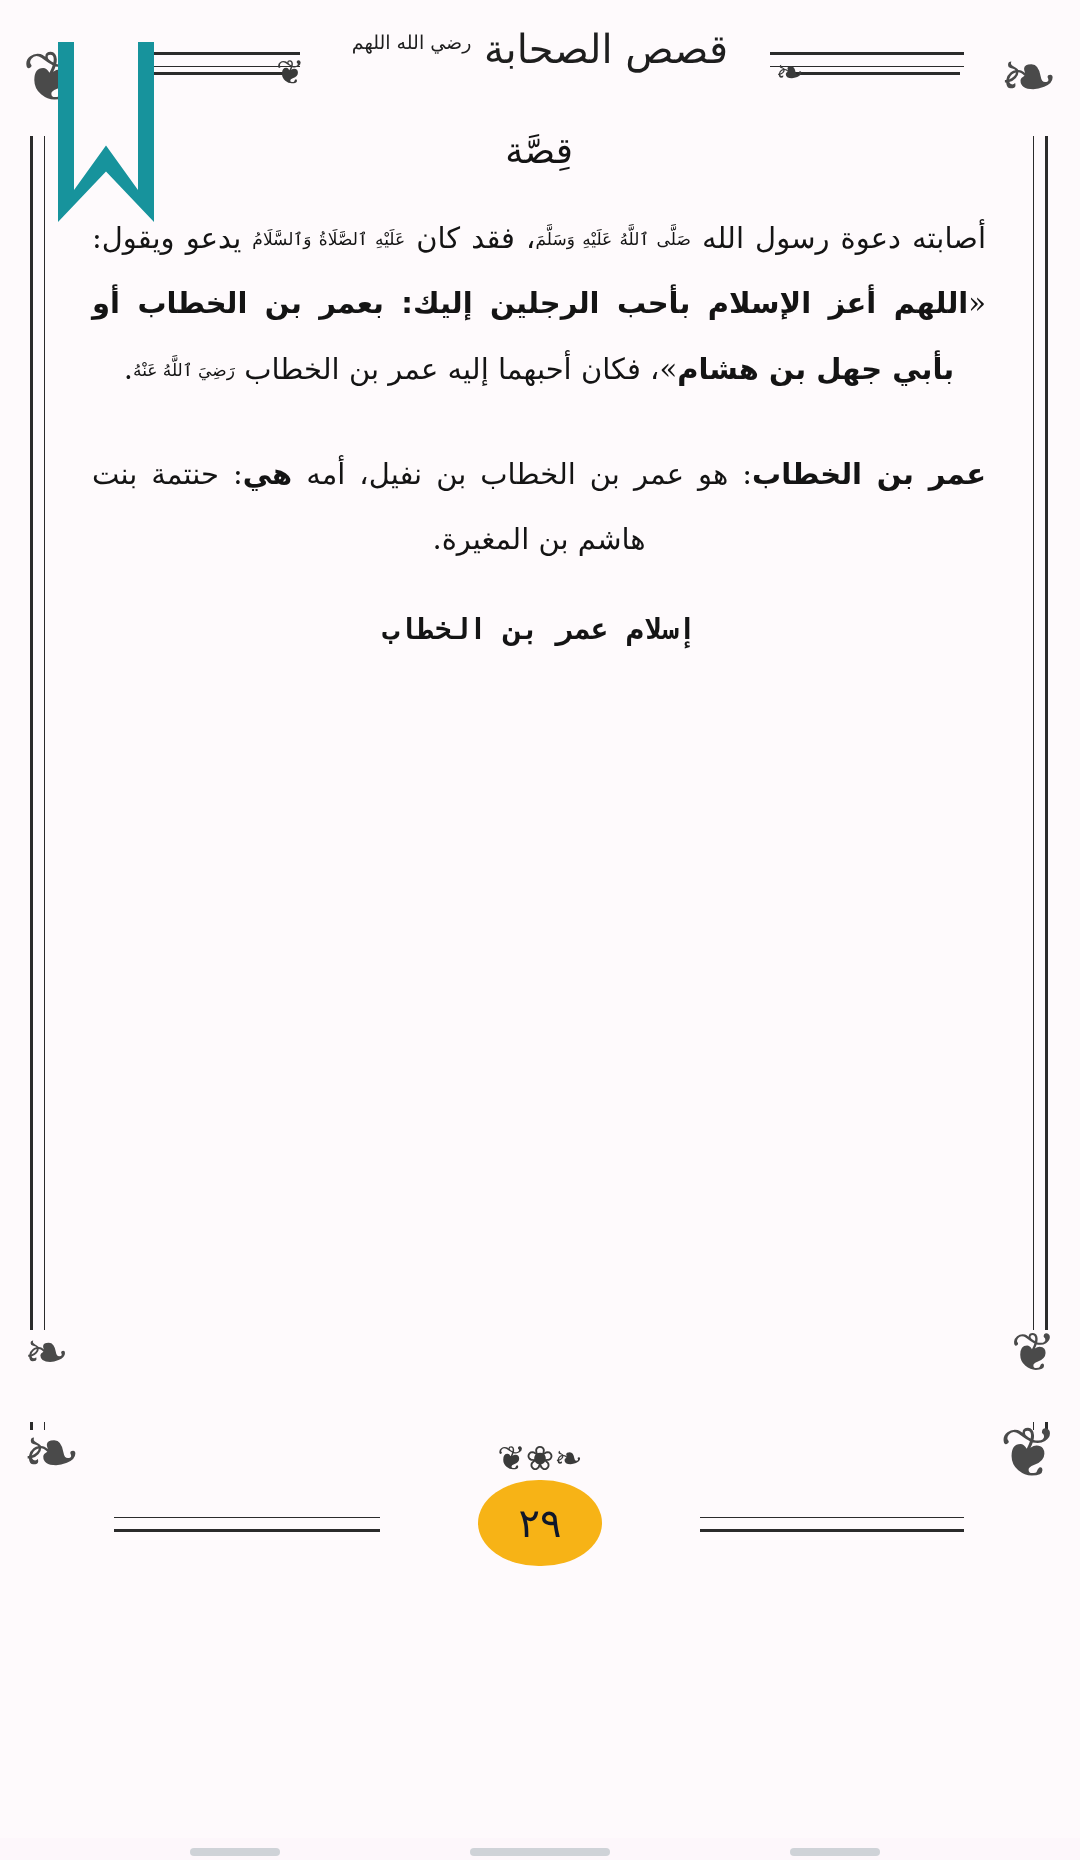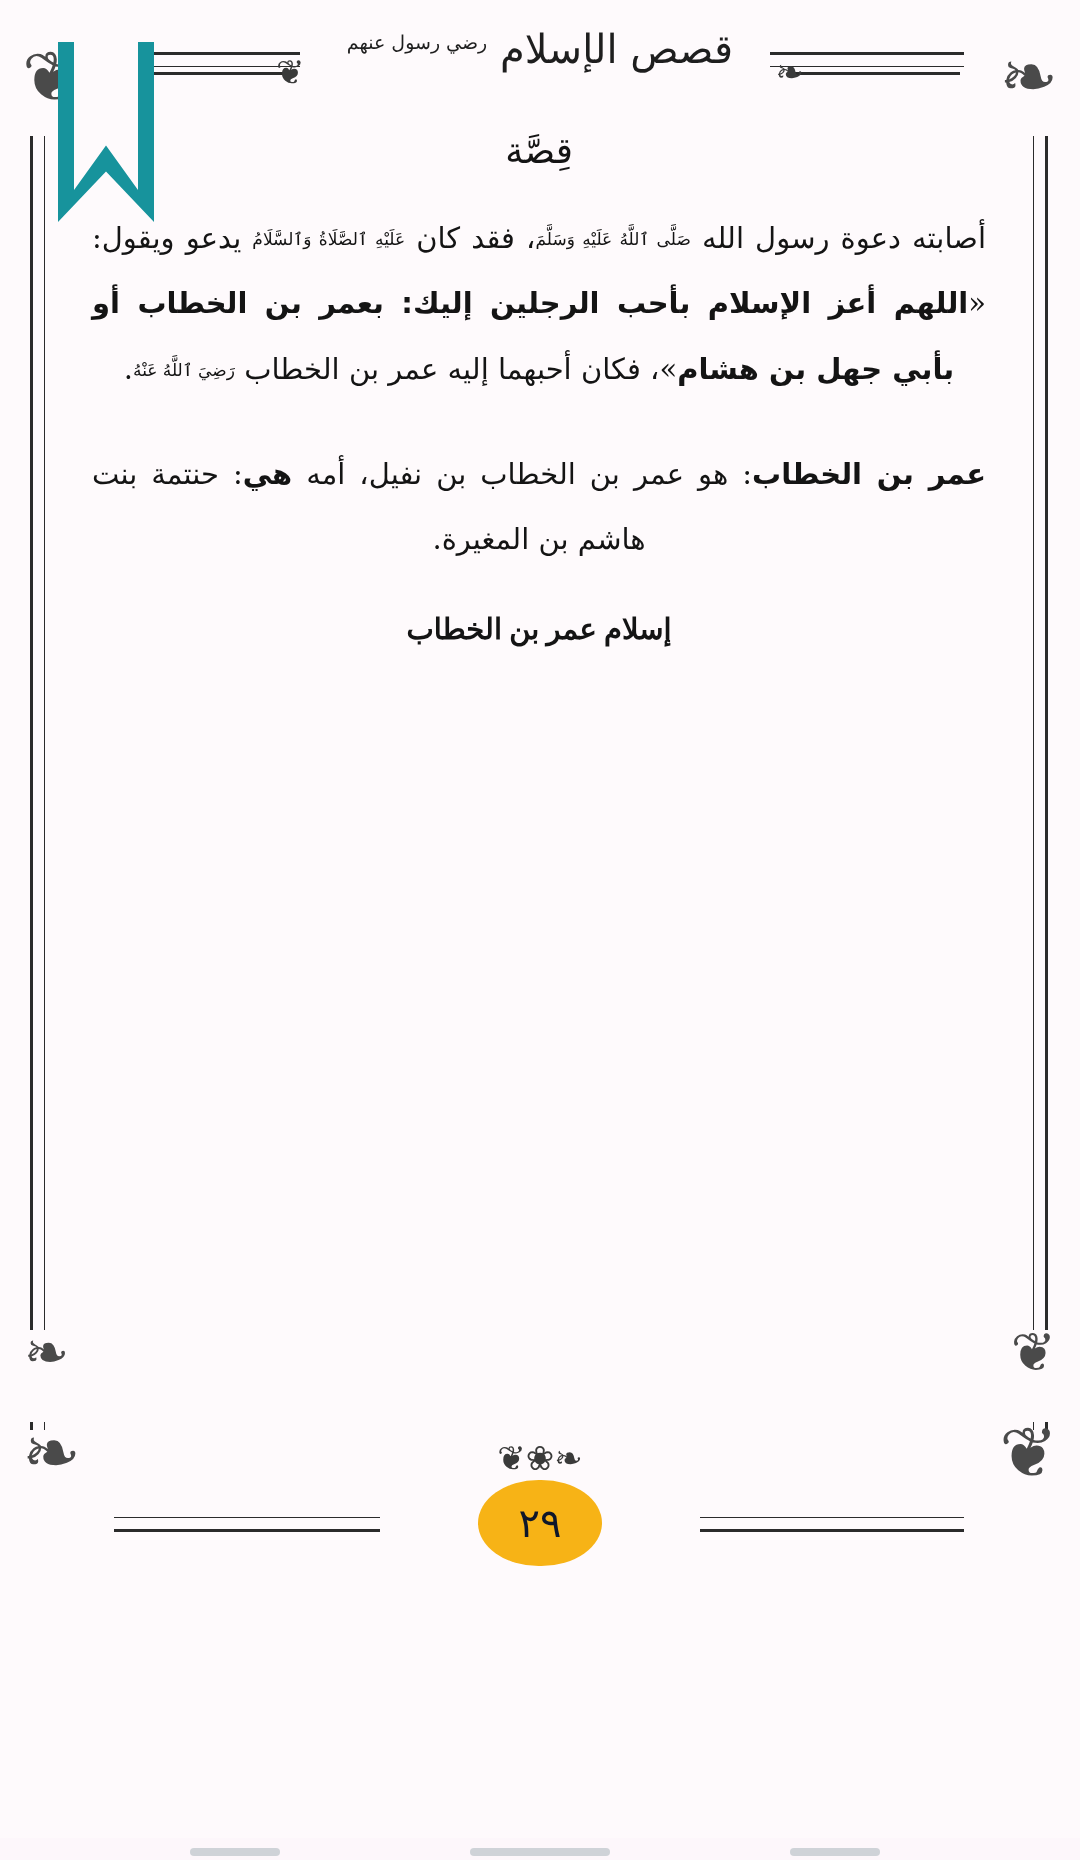--- a/index.html
+++ b/index.html
@@ -241,7 +241,7 @@
   <div class="swirl r">❧</div>
   <div class="header-script">
     <span>قصص الإسلام</span>
-    <span class="small">رضي رسول عنهم</span>
+    <span class="small">رضي الله اللهم</span>
   </div>
 
   <div class="bookmark">

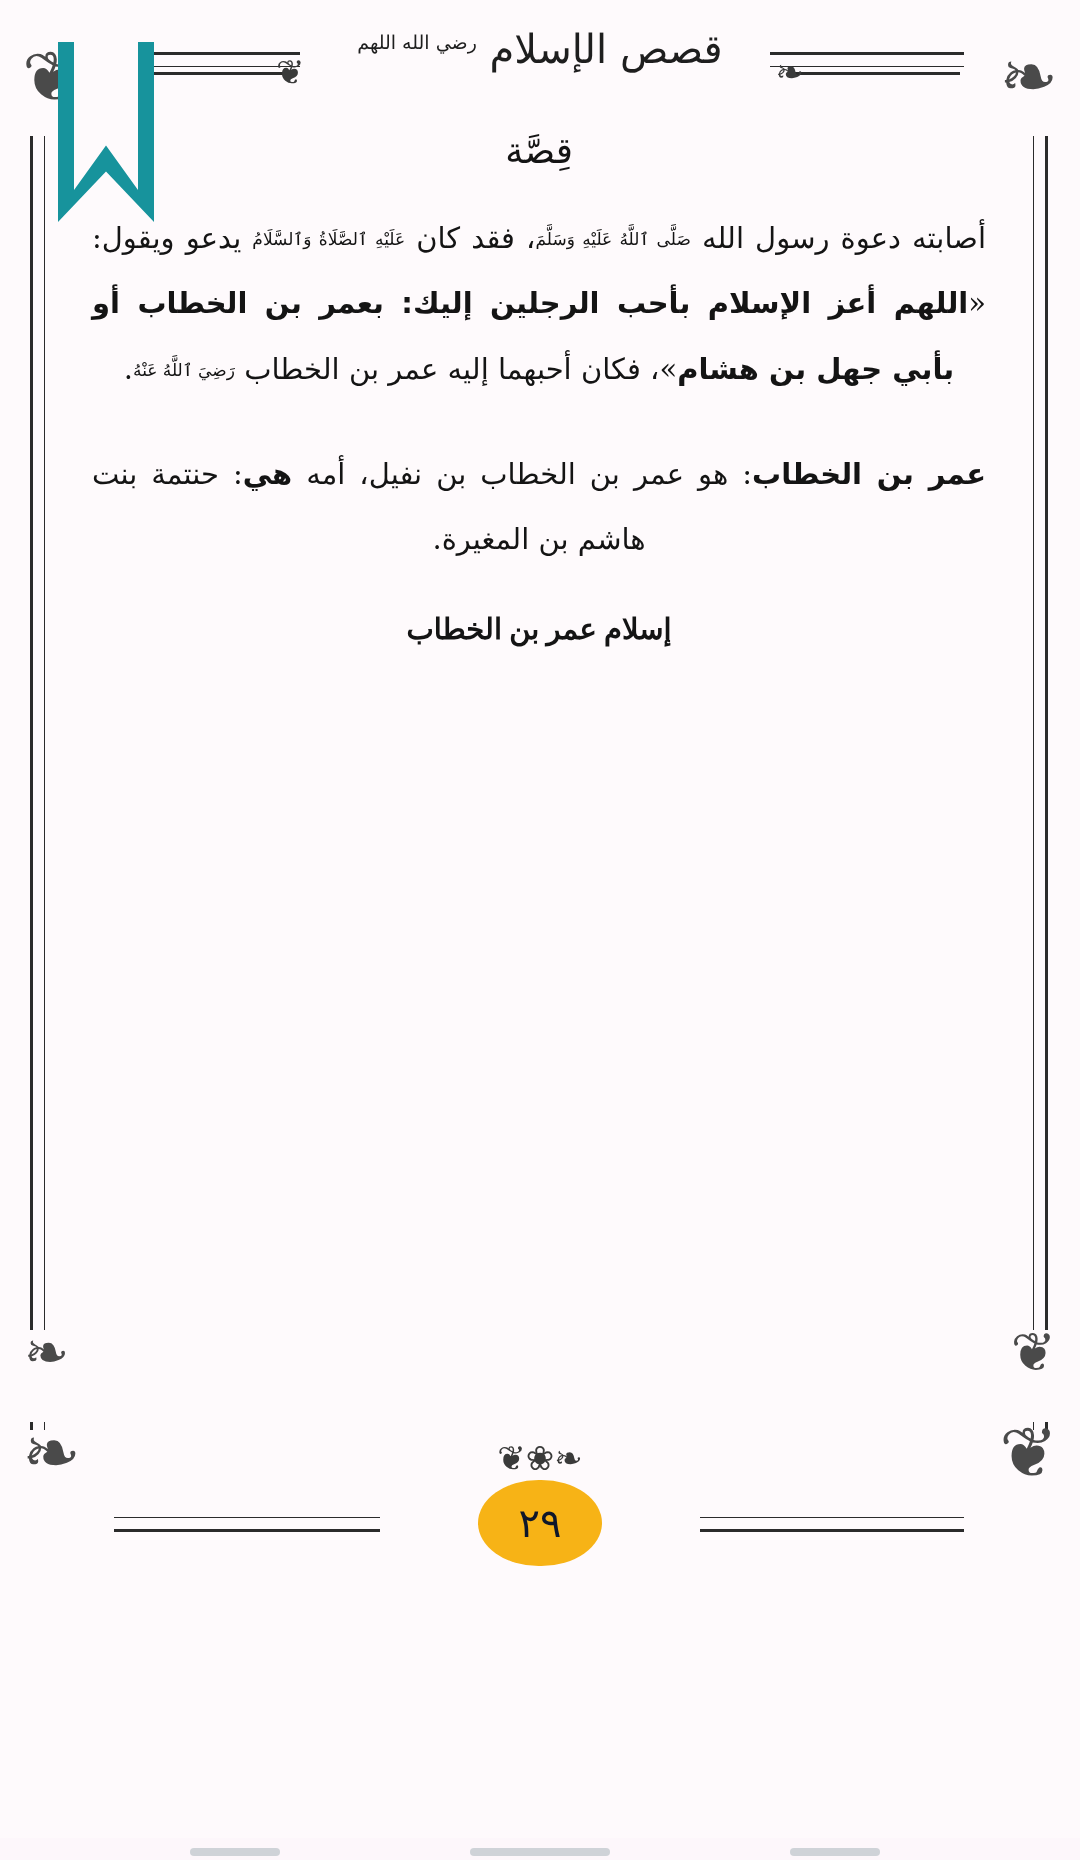--- a/index.html
+++ b/index.html
@@ -240,7 +240,7 @@
   <div class="swirl l">❦</div>
   <div class="swirl r">❧</div>
   <div class="header-script">
-    <span>قصص الإسلام</span>
+    <span>قصص الصحابة</span>
     <span class="small">رضي الله اللهم</span>
   </div>
 

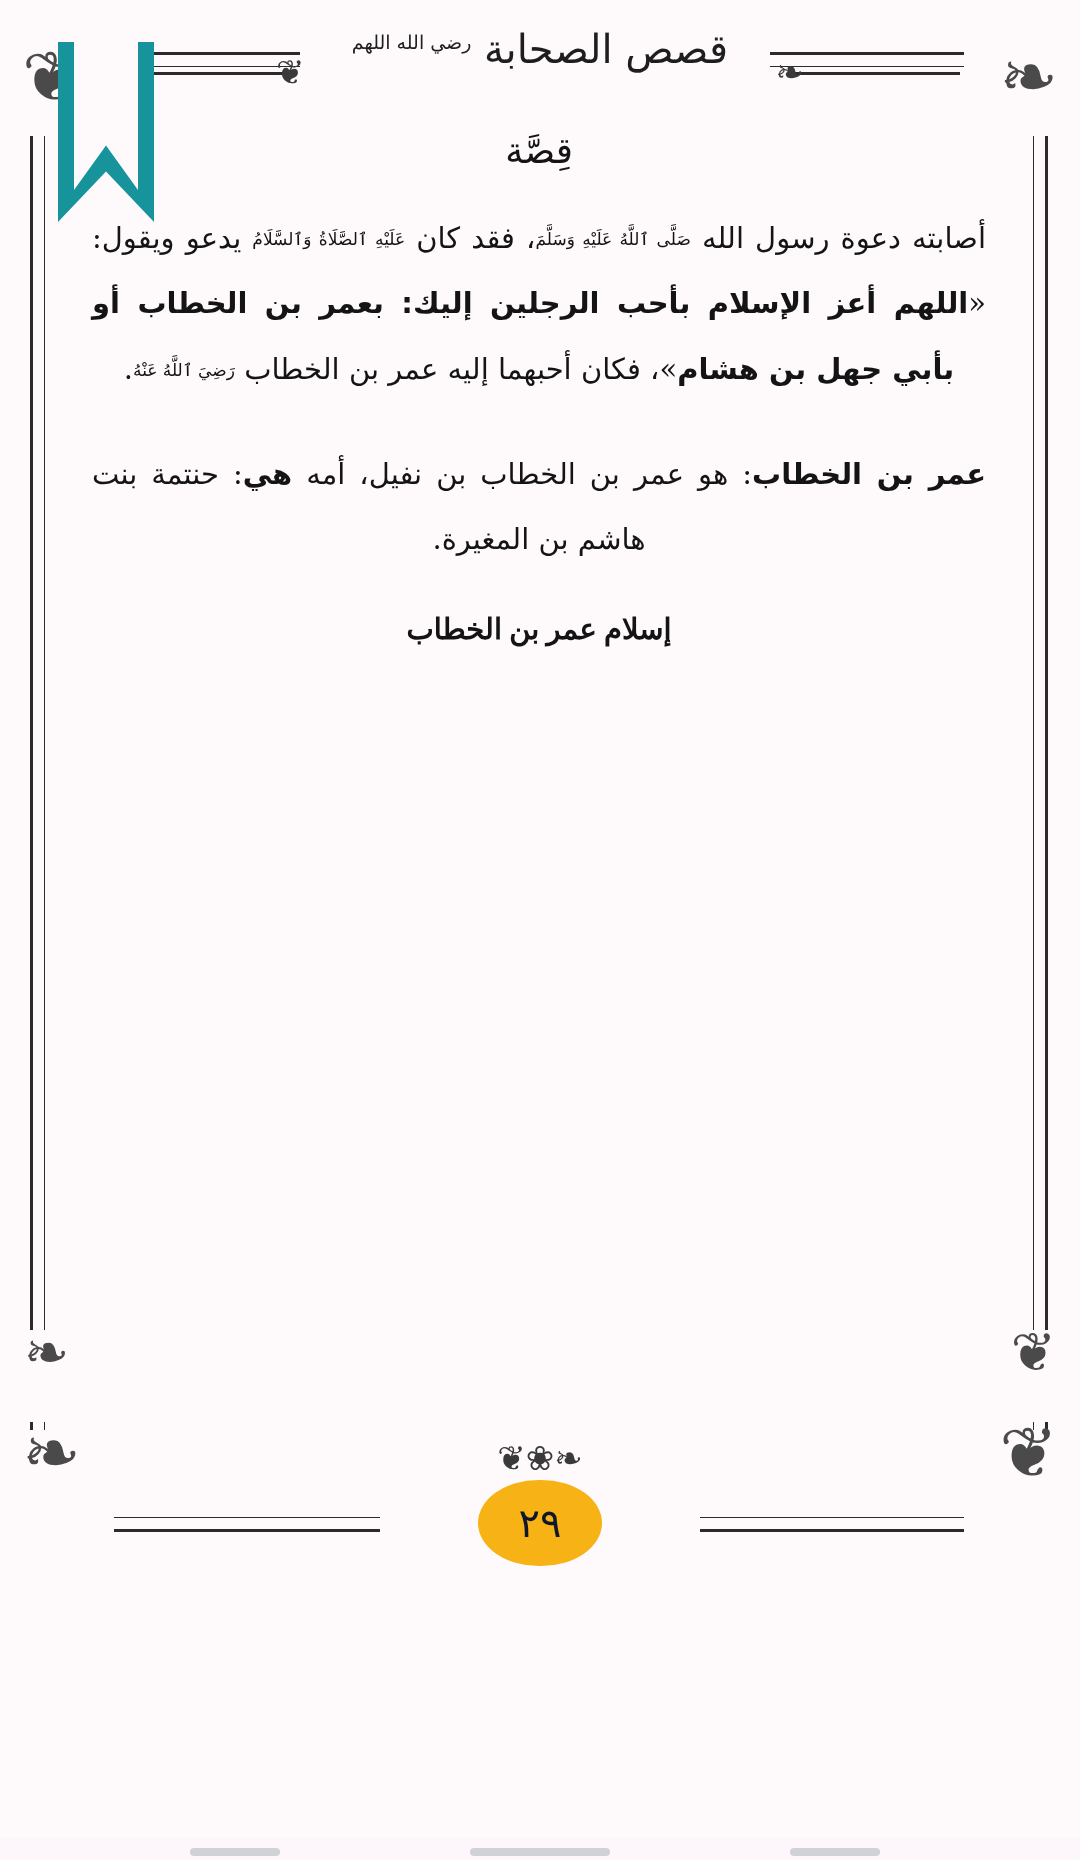--- a/index.html
+++ b/index.html
@@ -161,7 +161,7 @@
     text-align: center;
     font-size: 29px;
     font-weight: bold;
-    font-family: Liberation Serif, serif;
+    font-family: Liberation Mono, monospace;
     margin: 6px 0 42px 0;
   }
 

